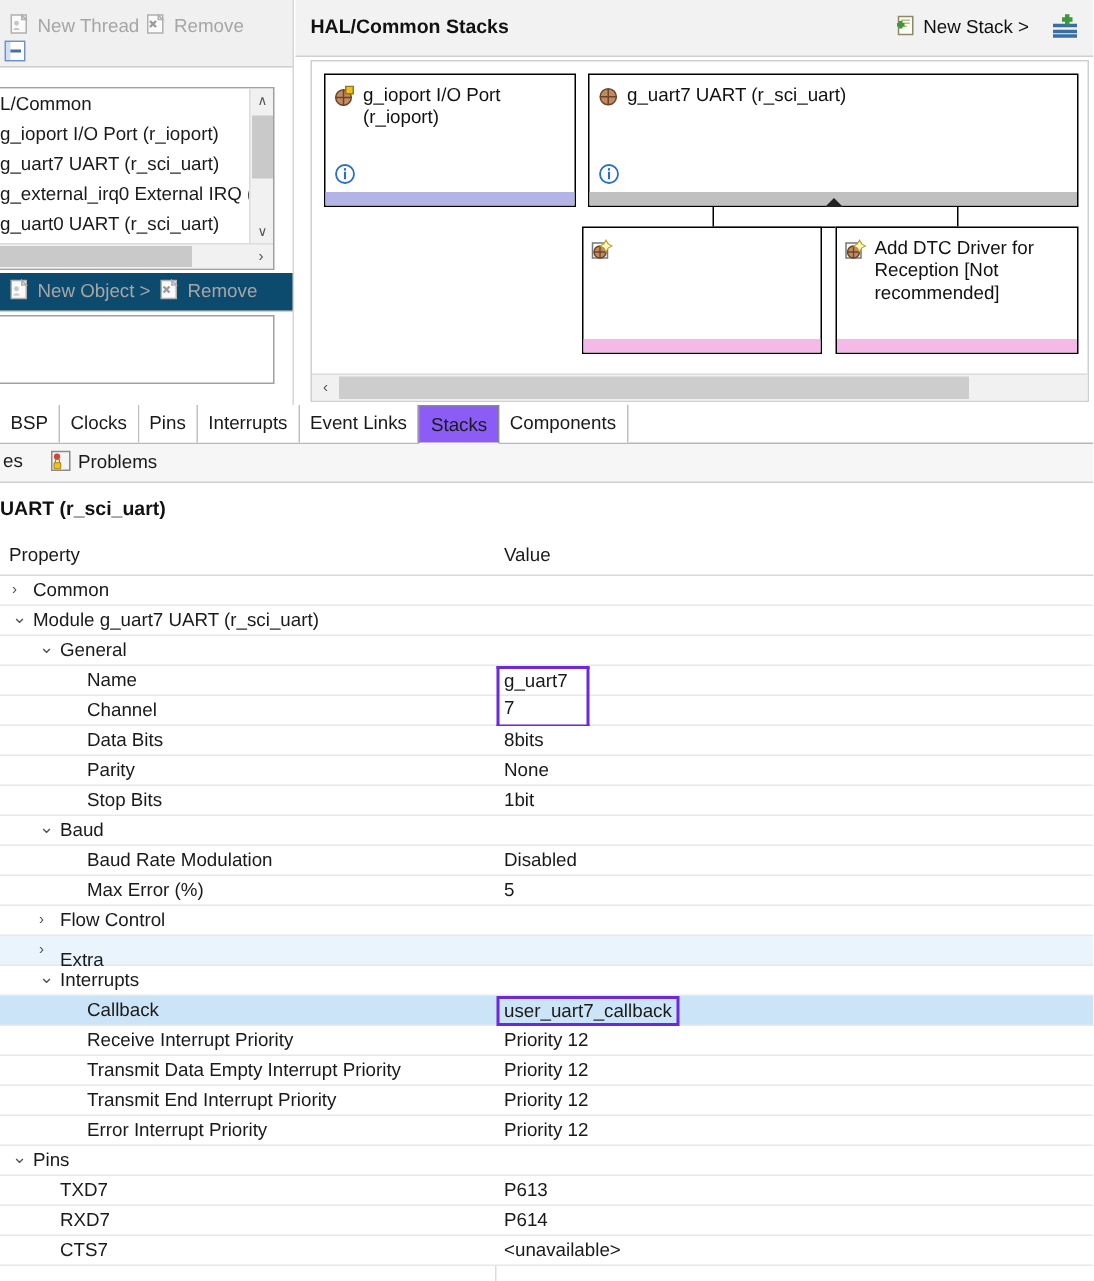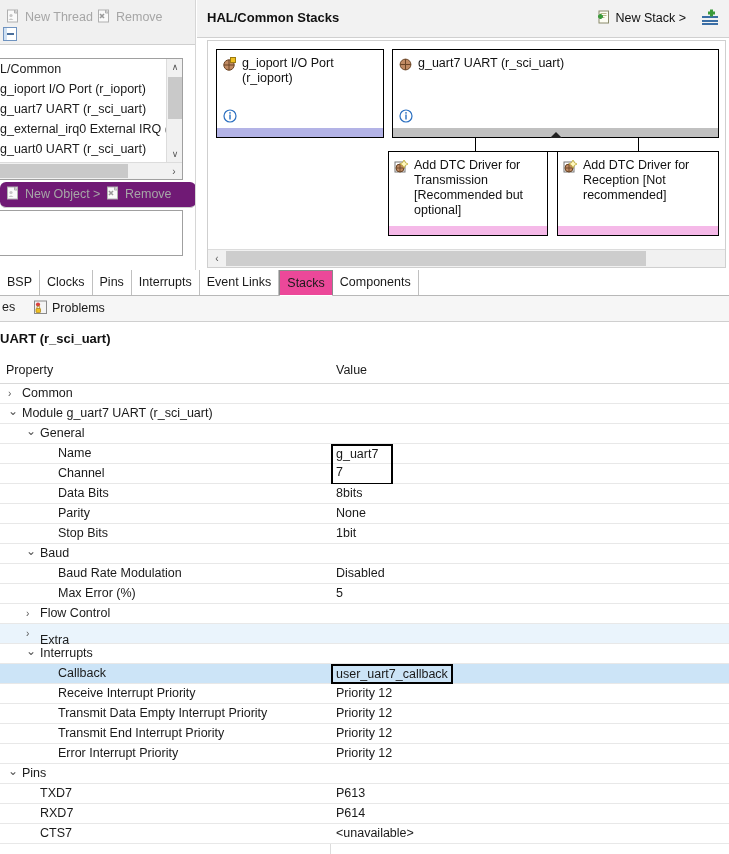--- a/index.html
+++ b/index.html
@@ -327,7 +327,6 @@
                 <path d="M10 1 l1.4 2.6 L14 5 l-2.6 1.4 L10 9 l-1.4-2.6 L6 5 l2.6-1.4z" fill="#fff7c0" stroke="#b8a020" stroke-width="0.7"></path>
               </svg>
             </span>
-            <span>Add DTC Driver for Transmission [Recommended but optional]</span>
           </div>
           <div class="node-foot" style="background:#f5b9e8;"></div>
         </div>

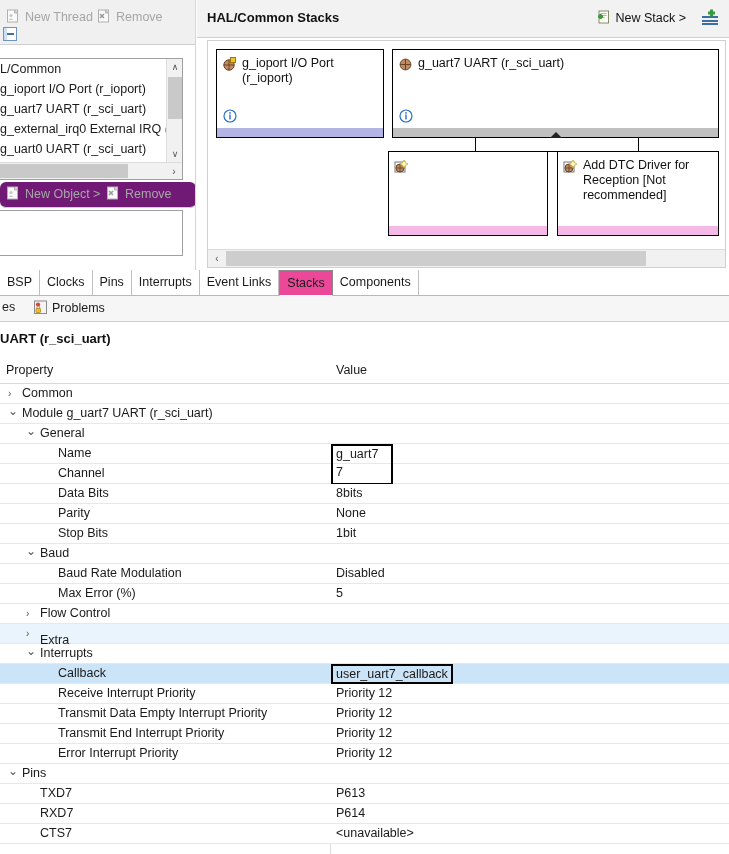--- a/index.html
+++ b/index.html
@@ -67,7 +67,7 @@
 
   .obj-toolbar {
     position: absolute; left: 0; top: 182px; width: 196px; height: 26px;
-    background: #701a75; border-bottom: 1px solid #cfcfcf; border-radius: 6px;
+    background: #0c4a6e; border-bottom: 1px solid #cfcfcf;
   }
   .obj-box {
     position: absolute; left: -3px; top: 210px; width: 186px; height: 46px;

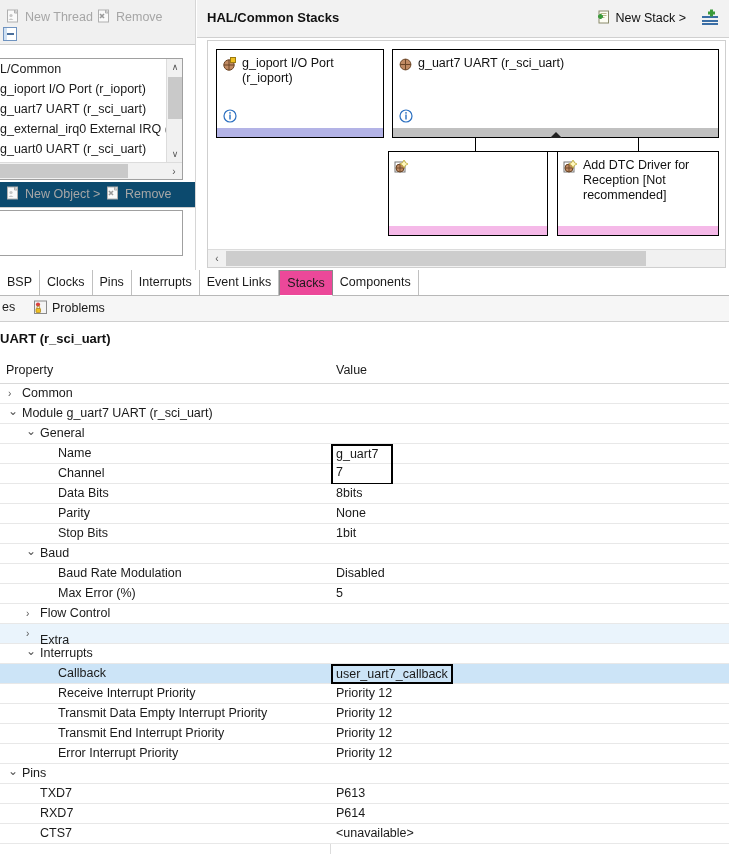--- a/index.html
+++ b/index.html
@@ -124,7 +124,7 @@
     font-size:12.5px; color:#1a1a1a; border-right:1px solid #c0c0c0; background:#ffffff;
     white-space:nowrap;
   }
-  .tab.active { border:1px solid #8a8a8a; border-bottom:1px solid #ffffff; height:26px; background:#ec4899;text-align:center; }
+  .tab.active { border:1px solid #8a8a8a; border-bottom:1px solid #ffffff; height:26px; background:#8b5cf6;text-align:center; }
 
   
   .viewtabs {

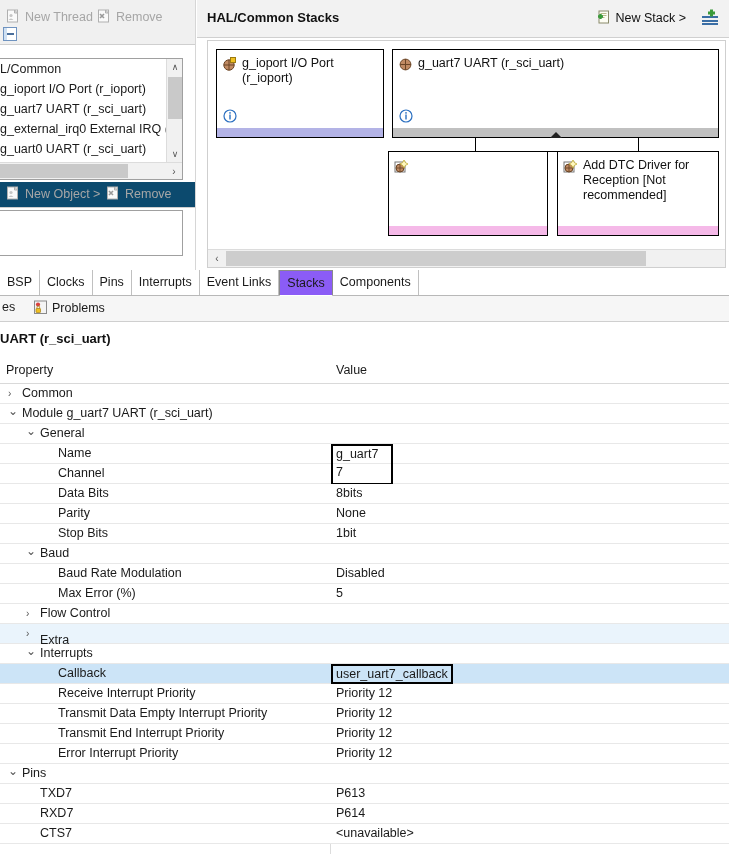--- a/index.html
+++ b/index.html
@@ -158,7 +158,7 @@
     position:absolute; left:336px; top:2px; font-size:12.5px; color:#1a1a1a; white-space:nowrap;
   }
   .prow .pval.hl {
-    border:2px solid #000000; padding:0 3px; top:0px; left:331px; height:20px; line-height:17px;
+    border:2px solid #6d28d9; padding:0 3px; top:0px; left:331px; height:20px; line-height:17px;
   }
   .twisty {
     position:absolute; top:4px; width:10px; height:12px; color:#555; font-size:10px; line-height:12px;

